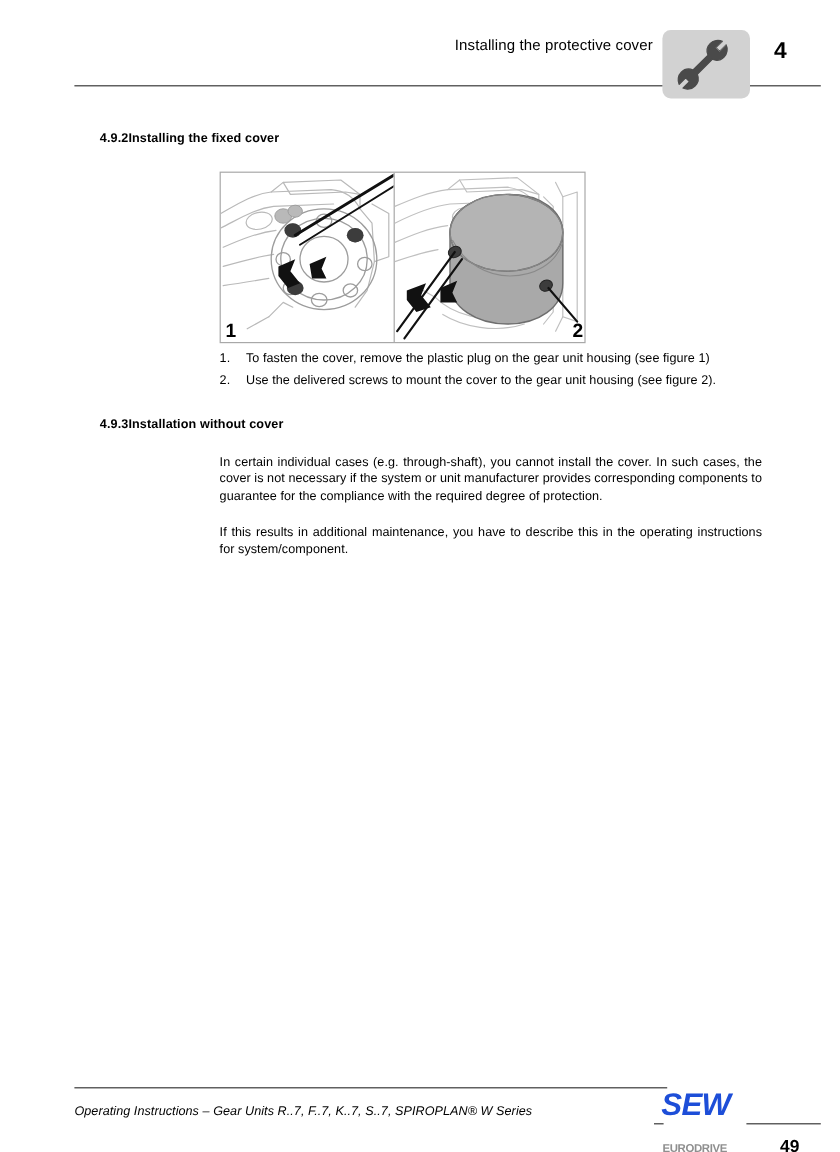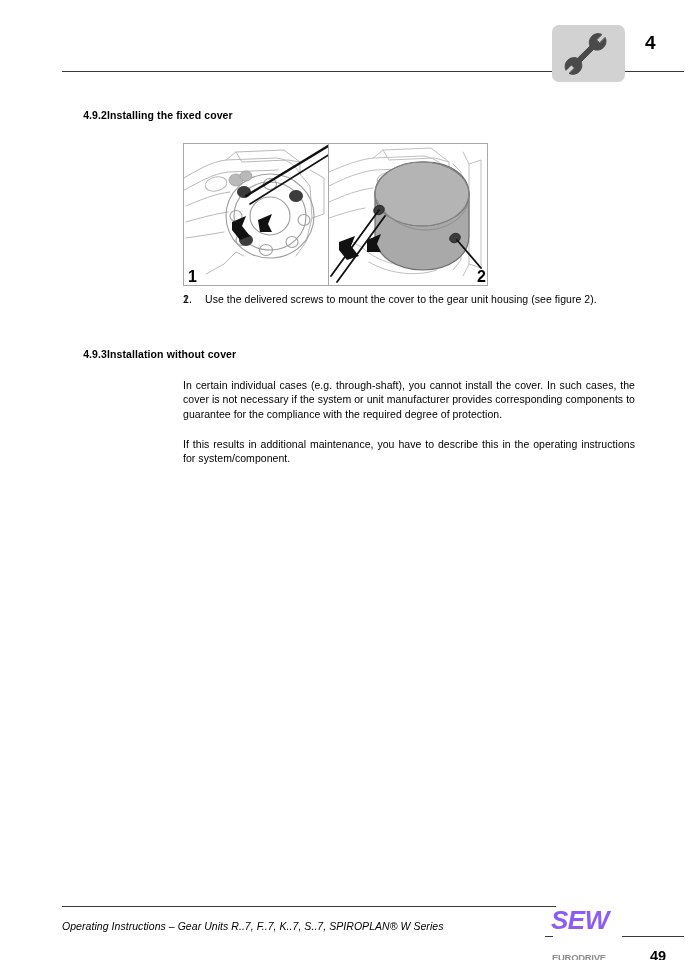--- a/index.html
+++ b/index.html
@@ -254,6 +254,7 @@
   <div class="header">
 
     <div class="header-titles">
+      <div class="header-title-sub">Installing the protective cover</div>
     </div>
 
     <div class="header-icon-box">

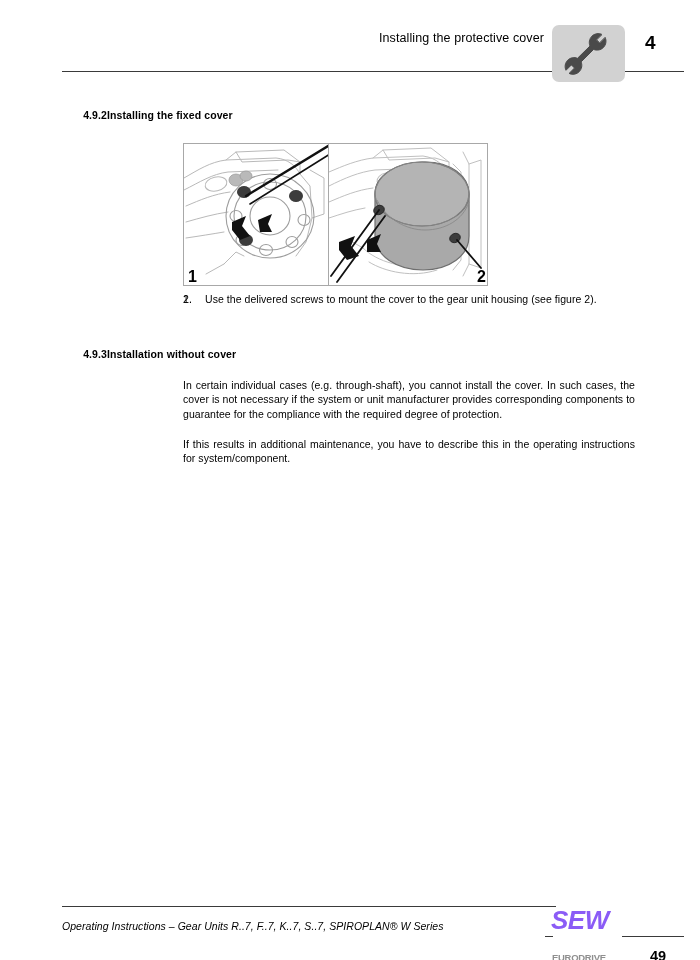--- a/index.html
+++ b/index.html
@@ -401,7 +401,7 @@
 
   <div class="list-block">
     <div class="list-item">
-      <span class="marker">1.</span>
+      <span class="marker">1.</span><span>To fasten the cover, remove the plastic plug on the gear unit housing (see figure 1)</span>
     </div>
     <div class="list-item">
       <span class="marker">2.</span><span>Use the delivered screws to mount the cover to the gear unit housing (see figure 2).</span>

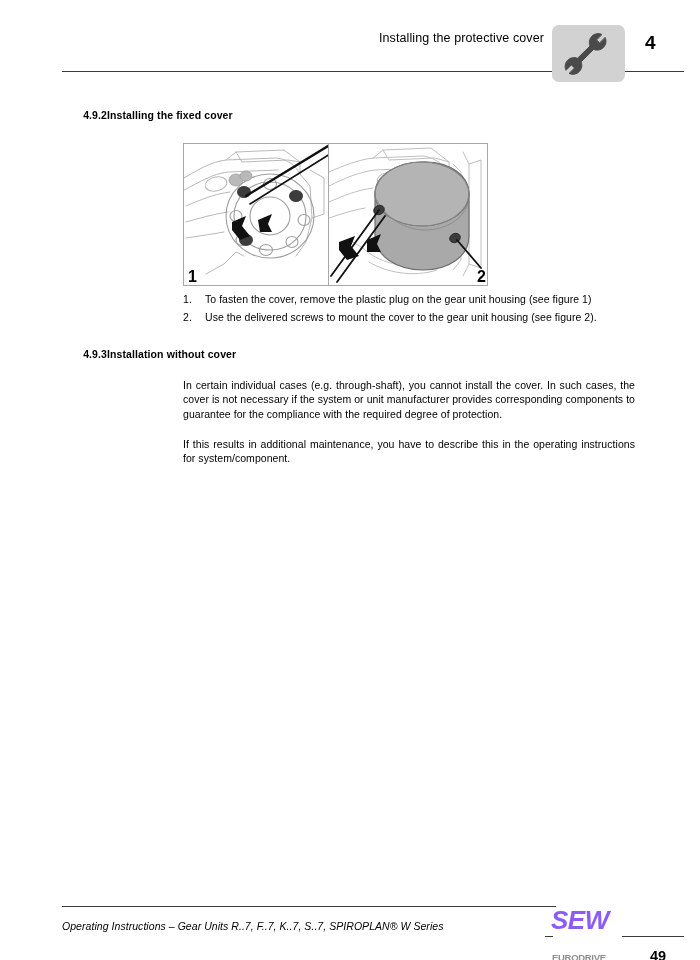--- a/index.html
+++ b/index.html
@@ -230,7 +230,7 @@
     font-size: 26px;
     font-weight: bold;
     font-style: italic;
-    color: #8b5cf6;
+    color: #1d4ed8;
     letter-spacing: -0.5px;
     line-height: 27px;
   }

